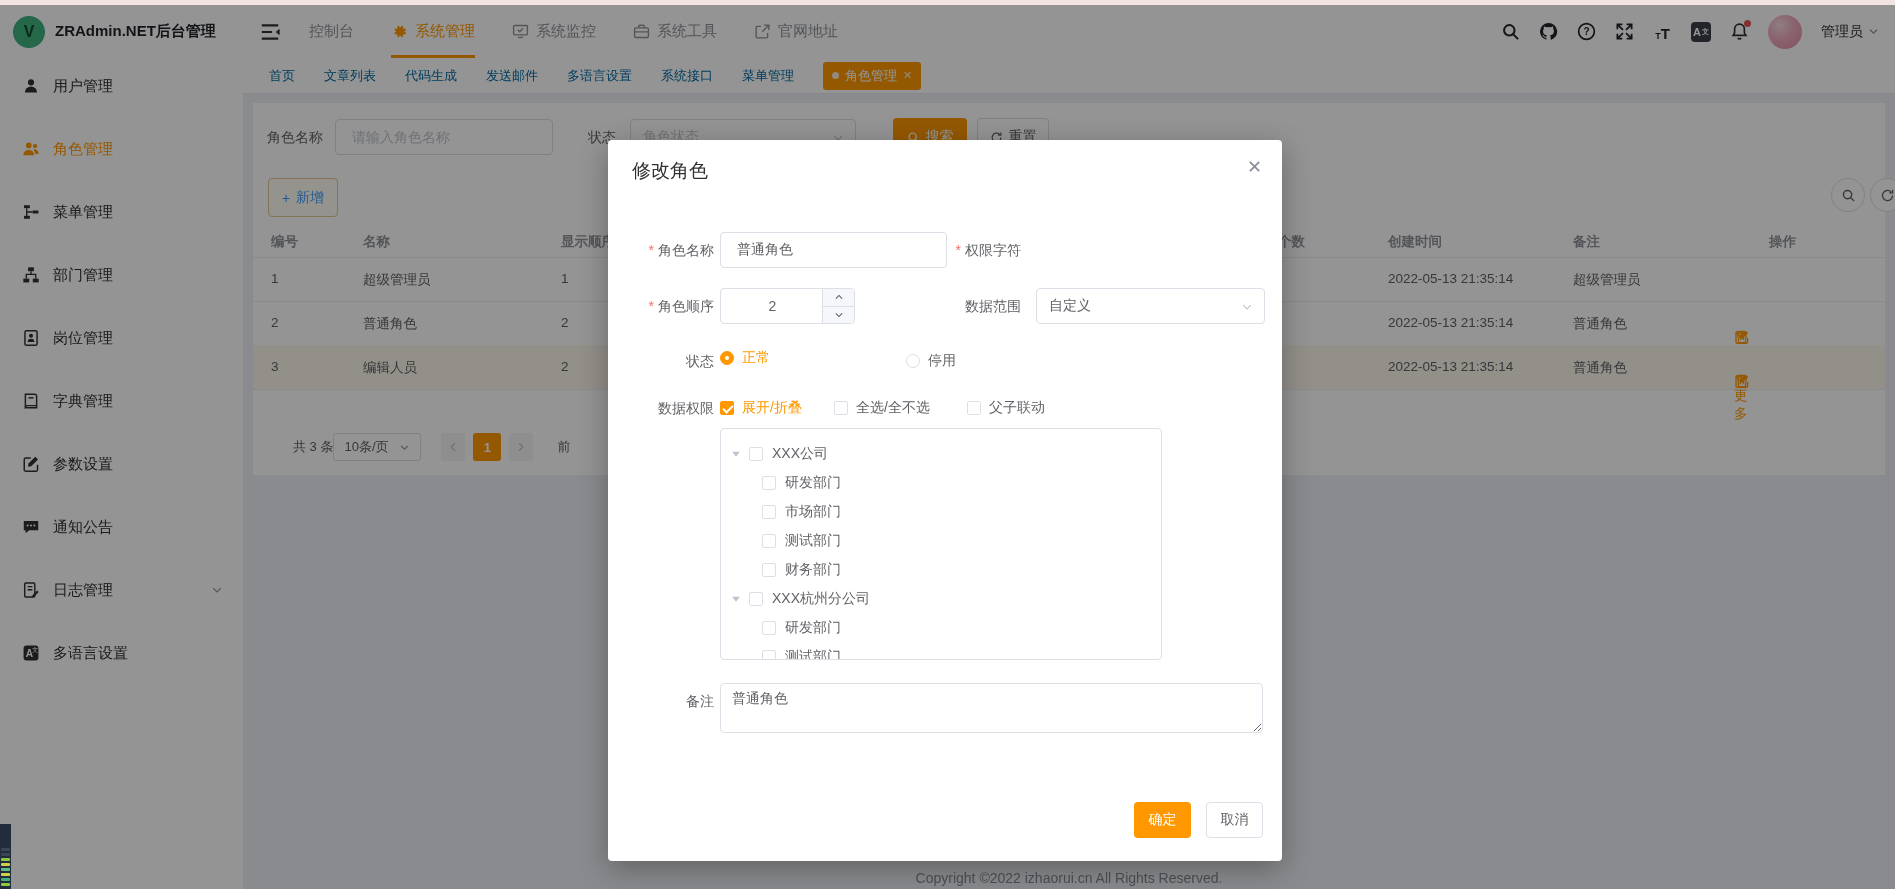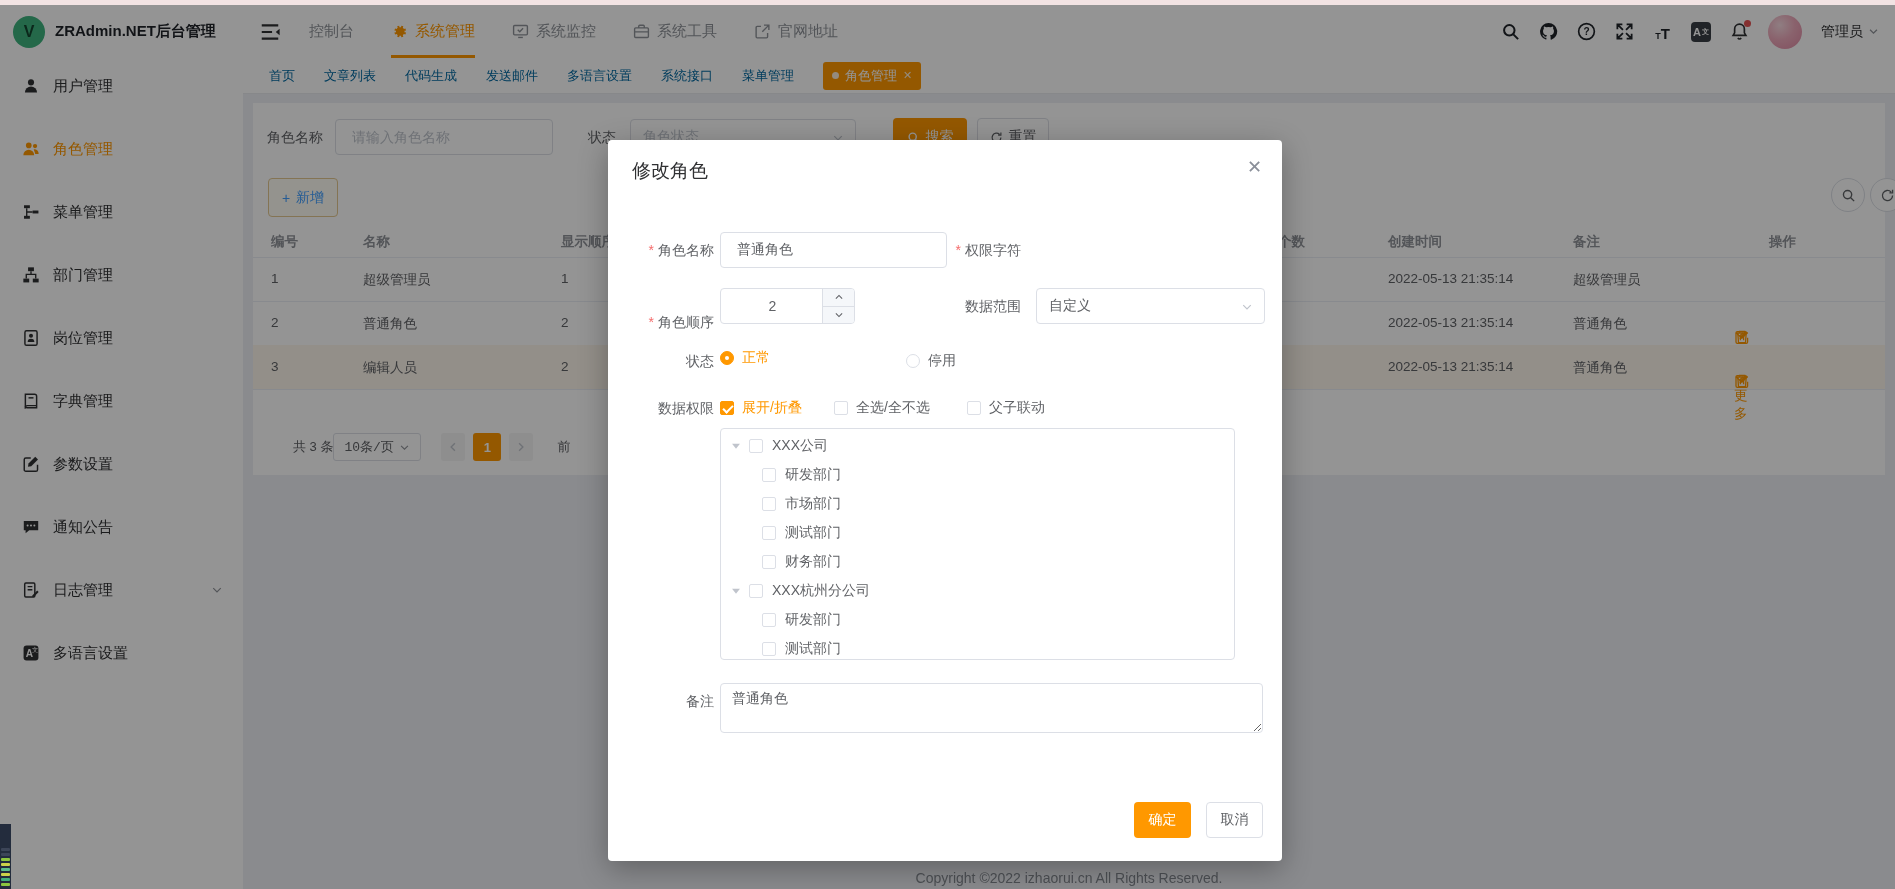--- a/index.html
+++ b/index.html
@@ -526,7 +526,7 @@
     <input class="inp ab" style="left: 112px; top: 92px; width: 227px;" value="普通角色">
     <span class="dlg-label req ab" style="left:300px;width:113px;top:92px;">权限字符</span>
 
-    <span class="dlg-label req ab" style="left:0;width:106px;top:164px;text-align:right;">角色顺序</span>
+    <span class="dlg-label req ab" style="left:0;width:106px;top:148px;text-align:right;">角色顺序</span>
     <div class="num-box" style="left:112px;top:148px;width:135px;">
       <input value="2" style="">
       <div class="spin">

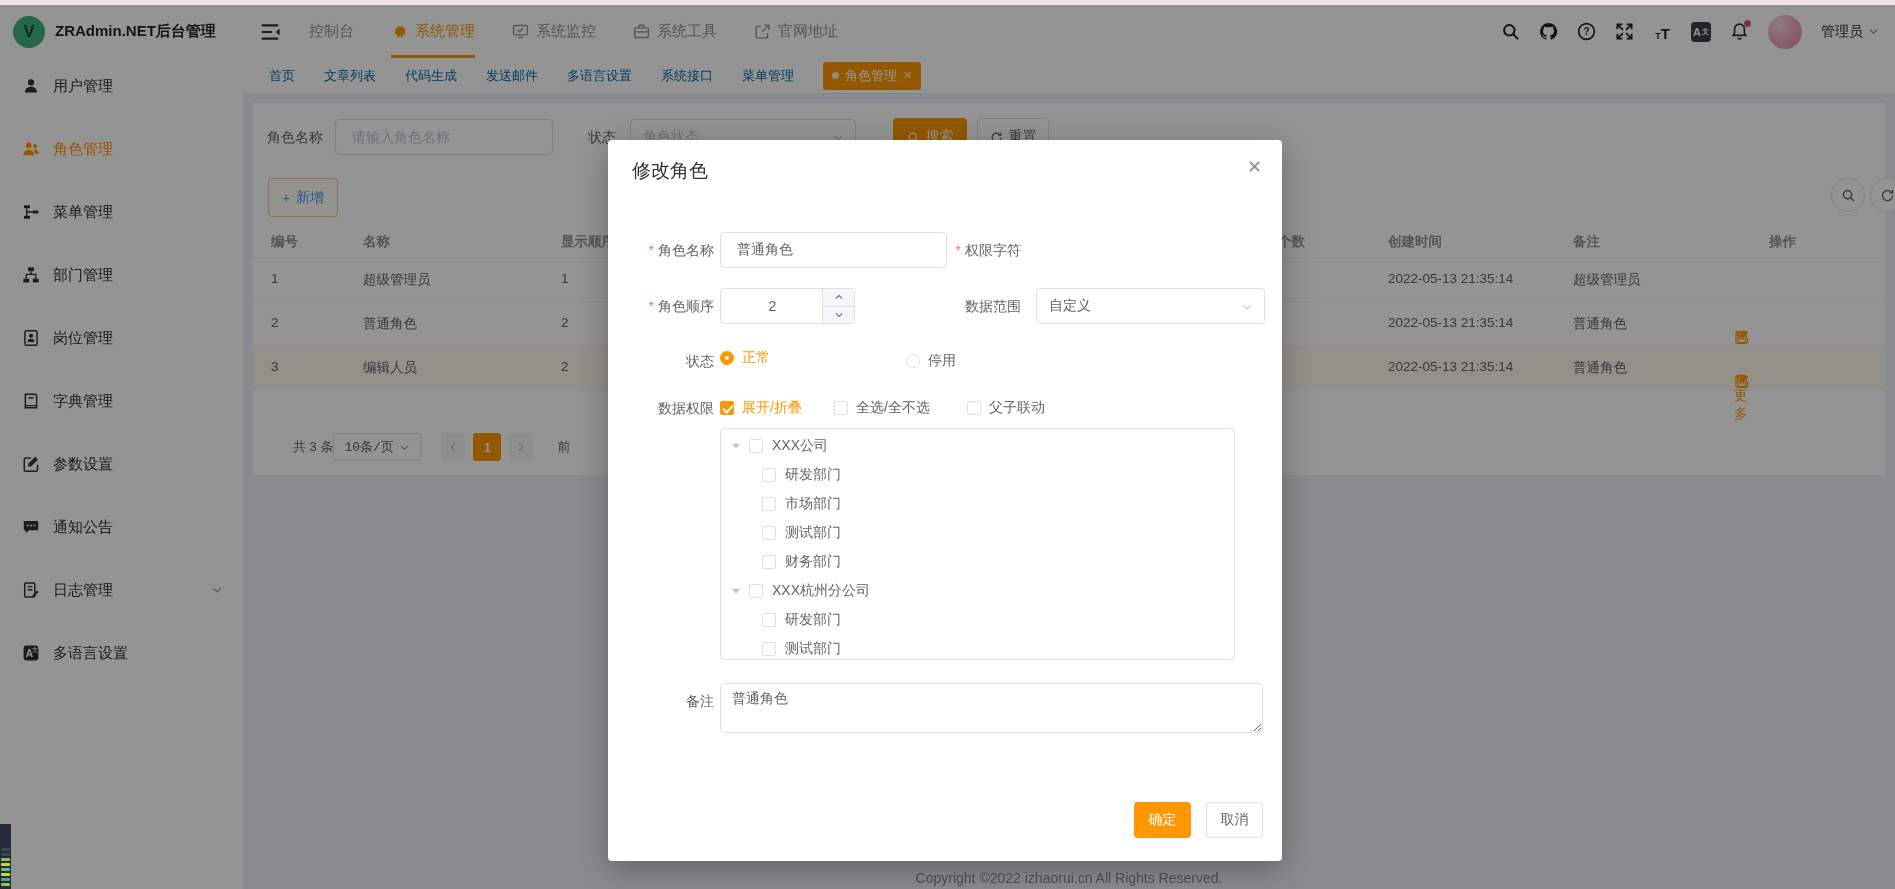--- a/index.html
+++ b/index.html
@@ -86,7 +86,7 @@
   .pagination{position:absolute;left:0;top:330px;height:28px;display:flex;align-items:center;padding-left:40px;font-size:13px;color:#606266;}
   .pg-total{}
   .pg-size{width:88px;height:28px;border:1px solid #dcdfe6;border-radius:3px;display:flex;align-items:center;
-           justify-content:space-between;padding:12px 10px;box-sizing:border-box;cursor:pointer;font-family:Liberation Mono, monospace;}
+           justify-content:space-between;padding:12px 10px;box-sizing:border-box;cursor:pointer;}
   .pg-btn{width:24px;height:28px;background:#f4f4f5;border-radius:3px;display:flex;align-items:center;justify-content:center;
           color:#c0c4cc;cursor:pointer;}
   .pg-cur{width:28px;height:28px;background:#ff9800;color:#fff;border-radius:3px;display:flex;align-items:center;

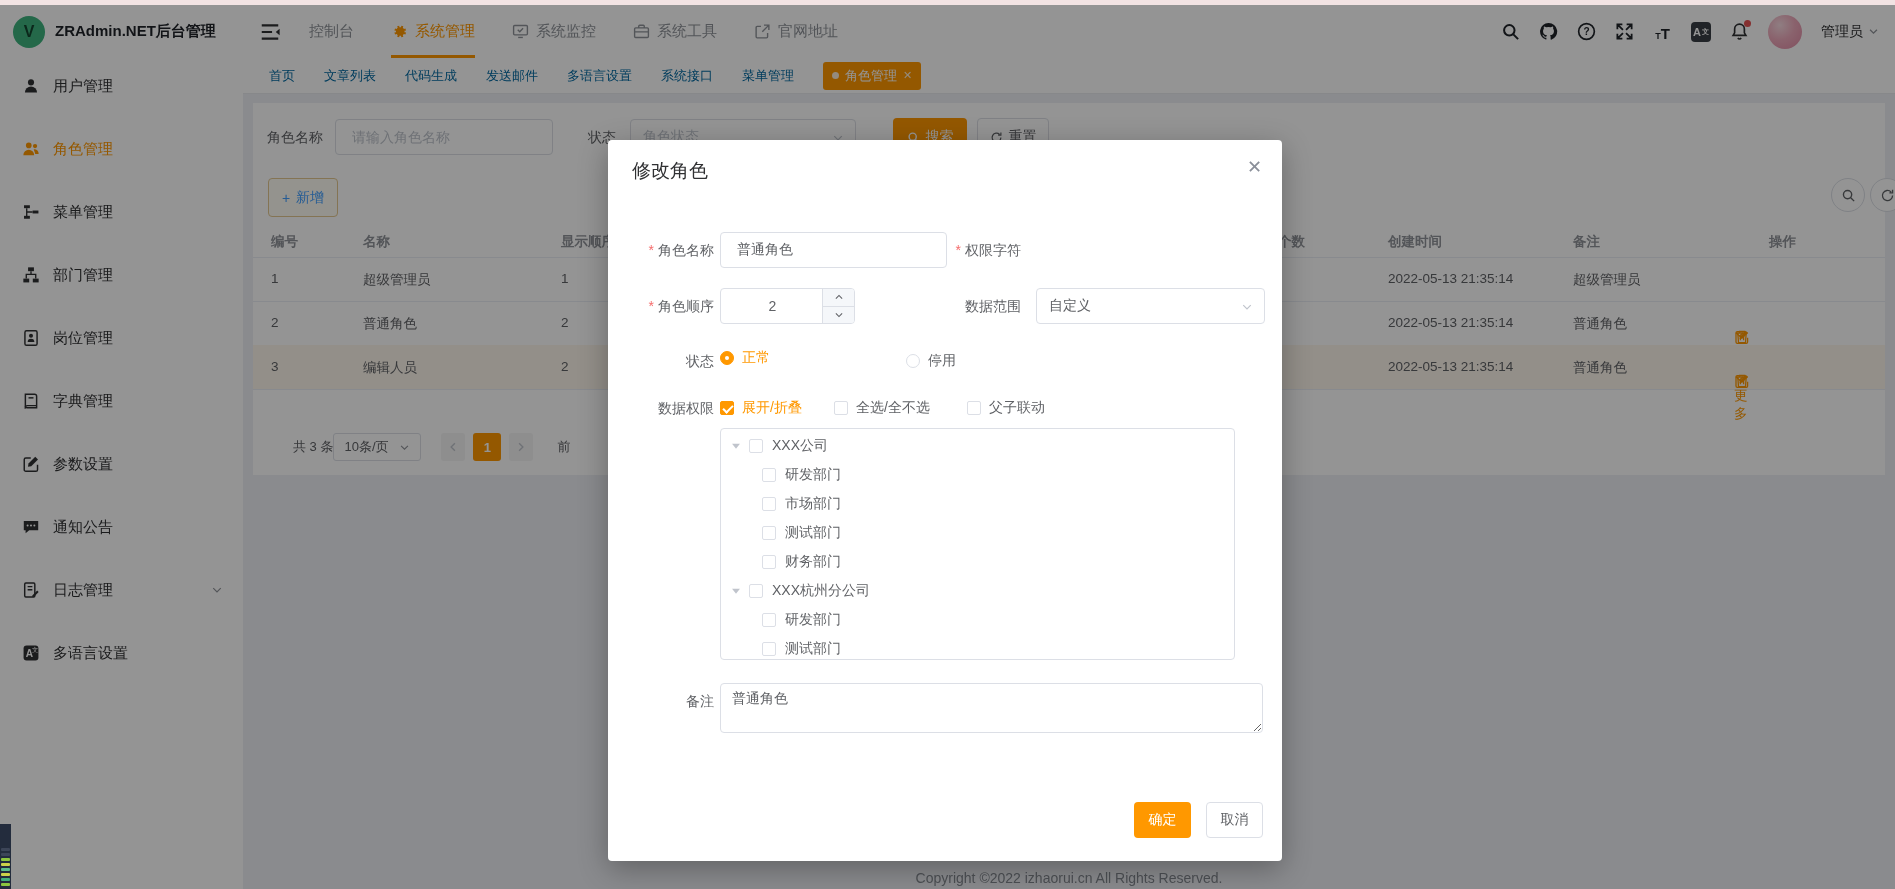--- a/index.html
+++ b/index.html
@@ -122,8 +122,8 @@
   .cb.on .cbox{background:#ff9800;border-color:#ff9800;}
   .cb.on .cbox::after{content:"";position:absolute;left:4px;top:1px;width:4px;height:8px;border:solid #fff;border-width:0 2px 2px 0;transform:rotate(45deg);}
   .cb.on span{color:#ff9800;}
-  .tree-box{position:absolute;left:112px;top:288px;width:515px;height:232px;border:1px solid #dcdfe6;border-radius:4px;
-            box-sizing:border-box;padding-top:2px;overflow:hidden;}
+  .tree-box{position:absolute;left:112px;top:288px;width:442px;height:232px;border:1px solid #dcdfe6;border-radius:4px;
+            box-sizing:border-box;padding-top:10px;overflow:hidden;}
   .tree-row{height:29px;display:flex;align-items:center;font-size:14px;color:#606266;cursor:pointer;}
   .tree-caret{width:14px;height:14px;margin-left:8px;color:#c0c4cc;}
   .tree-indent{width:35px;}

